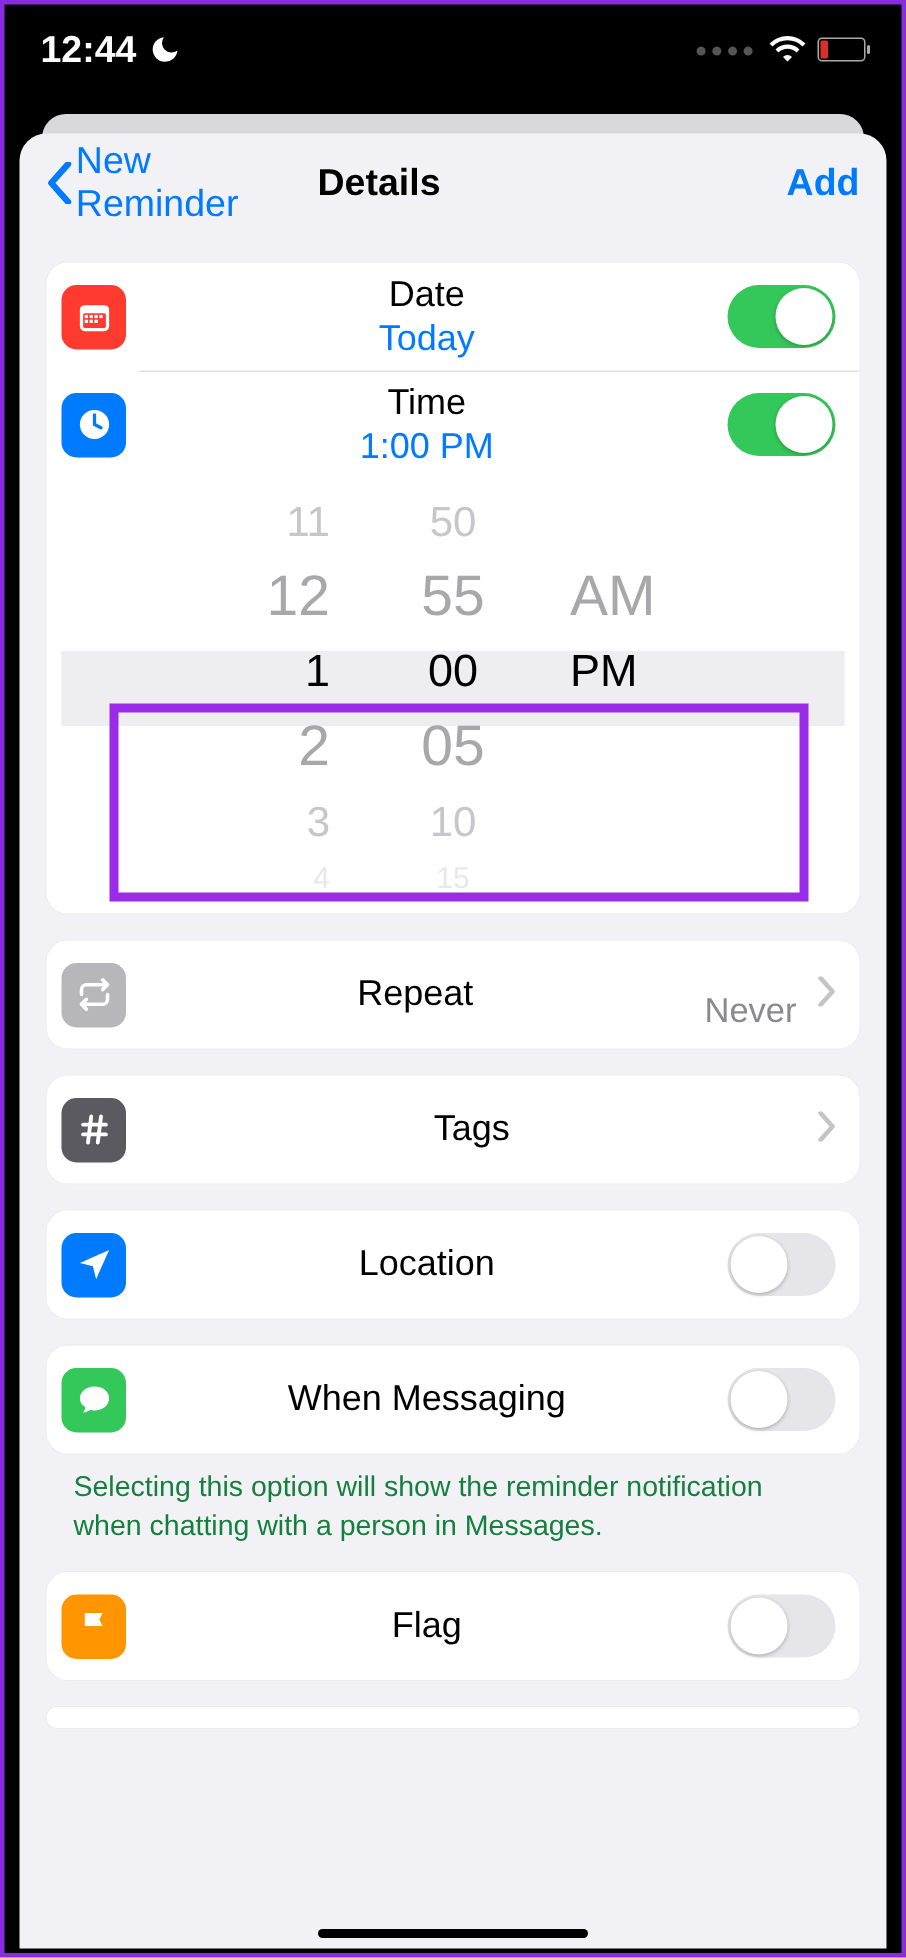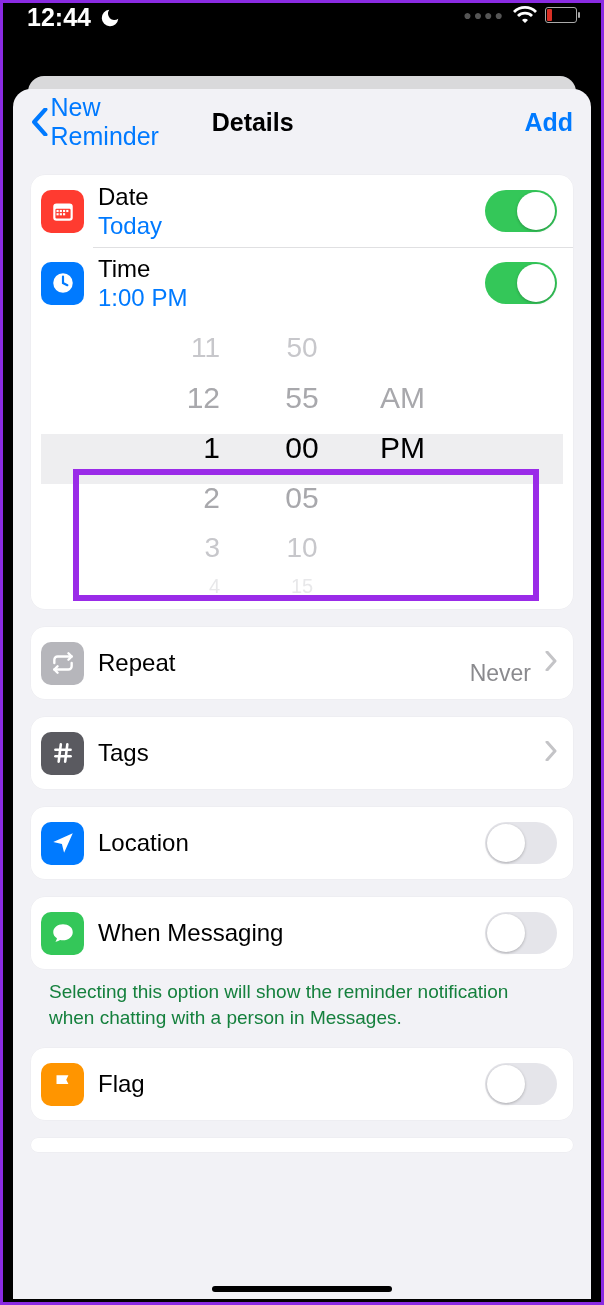--- a/index.html
+++ b/index.html
@@ -9,7 +9,7 @@
   .phone { background: #000; width: 100%; height: 100%; border-radius: 0; overflow: hidden; position: relative; }
 
   
-  .statusbar { height: 60px; display: flex; align-items: flex-start; justify-content: space-between; padding: 0 24px; color: #fff; }
+  .statusbar { height: 60px; display: flex; align-items: center; justify-content: space-between; padding: 0 24px; color: #fff; }
   .statusbar .left { display: flex; align-items: center; gap: 8px; font-size: 25px; font-weight: 600; }
   .statusbar .right { display: flex; align-items: center; gap: 8px; }
   .moon { width: 22px; height: 22px; }

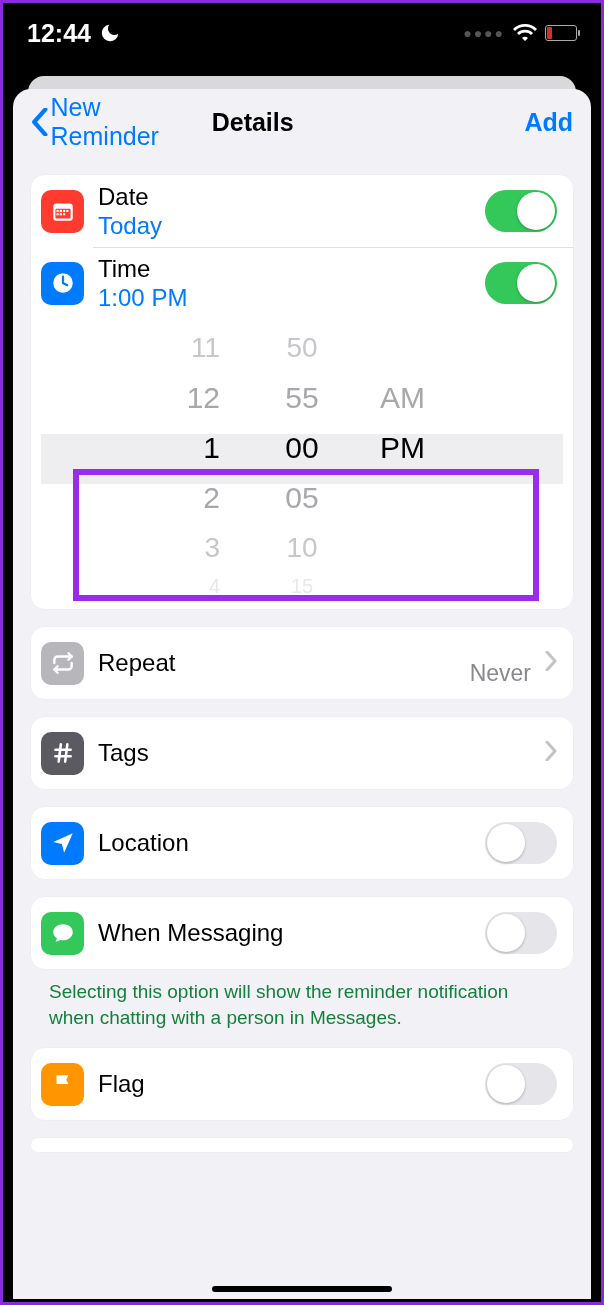--- a/index.html
+++ b/index.html
@@ -35,7 +35,7 @@
   .group { background:#fff; border-radius:14px; overflow:hidden; margin-top:18px; box-shadow: 0 0 0 0.5px rgba(0,0,0,0.03); }
   .group:first-child { margin-top: 20px; }
 
-  .row { display:flex; align-items:center; min-height:72px; padding: 4px 16px 4px 10px; gap:14px; position:relative;}
+  .row { display:flex; align-items:center; min-height:72px; padding: 4px 16px 4px 10px; gap:14px; position:relative;text-align:center;}
   .row + .row::before { content:""; position:absolute; top:0; left:62px; right:0; height:1px; background:#e0e0e2;}
   .icon-box { width:43px; height:43px; border-radius:10px; display:flex; align-items:center; justify-content:center; flex:none;}
   .icon-box svg { width:26px; height:26px; }

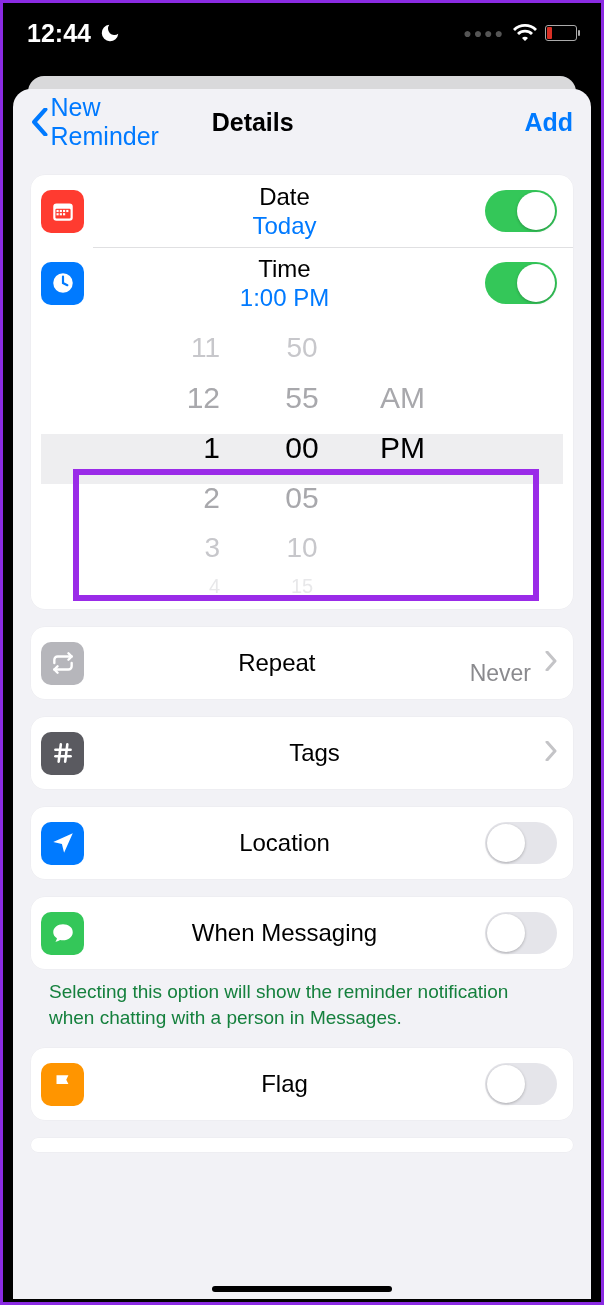--- a/index.html
+++ b/index.html
@@ -64,7 +64,7 @@
   .picker-col.ampm { align-items:flex-start; min-width:60px;}
   .pval { height:50px; line-height:50px; font-size:30px; color:#b9b9bd; }
   .pval.sel { color:#000; }
-  .pval.l1 { color:#a8a8ac; font-size:30px;}
+  .pval.l1 { color:#a8a8ac; font-size:38px;}
   .pval.l2 { color:#c7c7cb; font-size:28px;}
   .pval.l4 { color:#e8e8ea; font-size:20px; height:26px; line-height:26px;}
 

